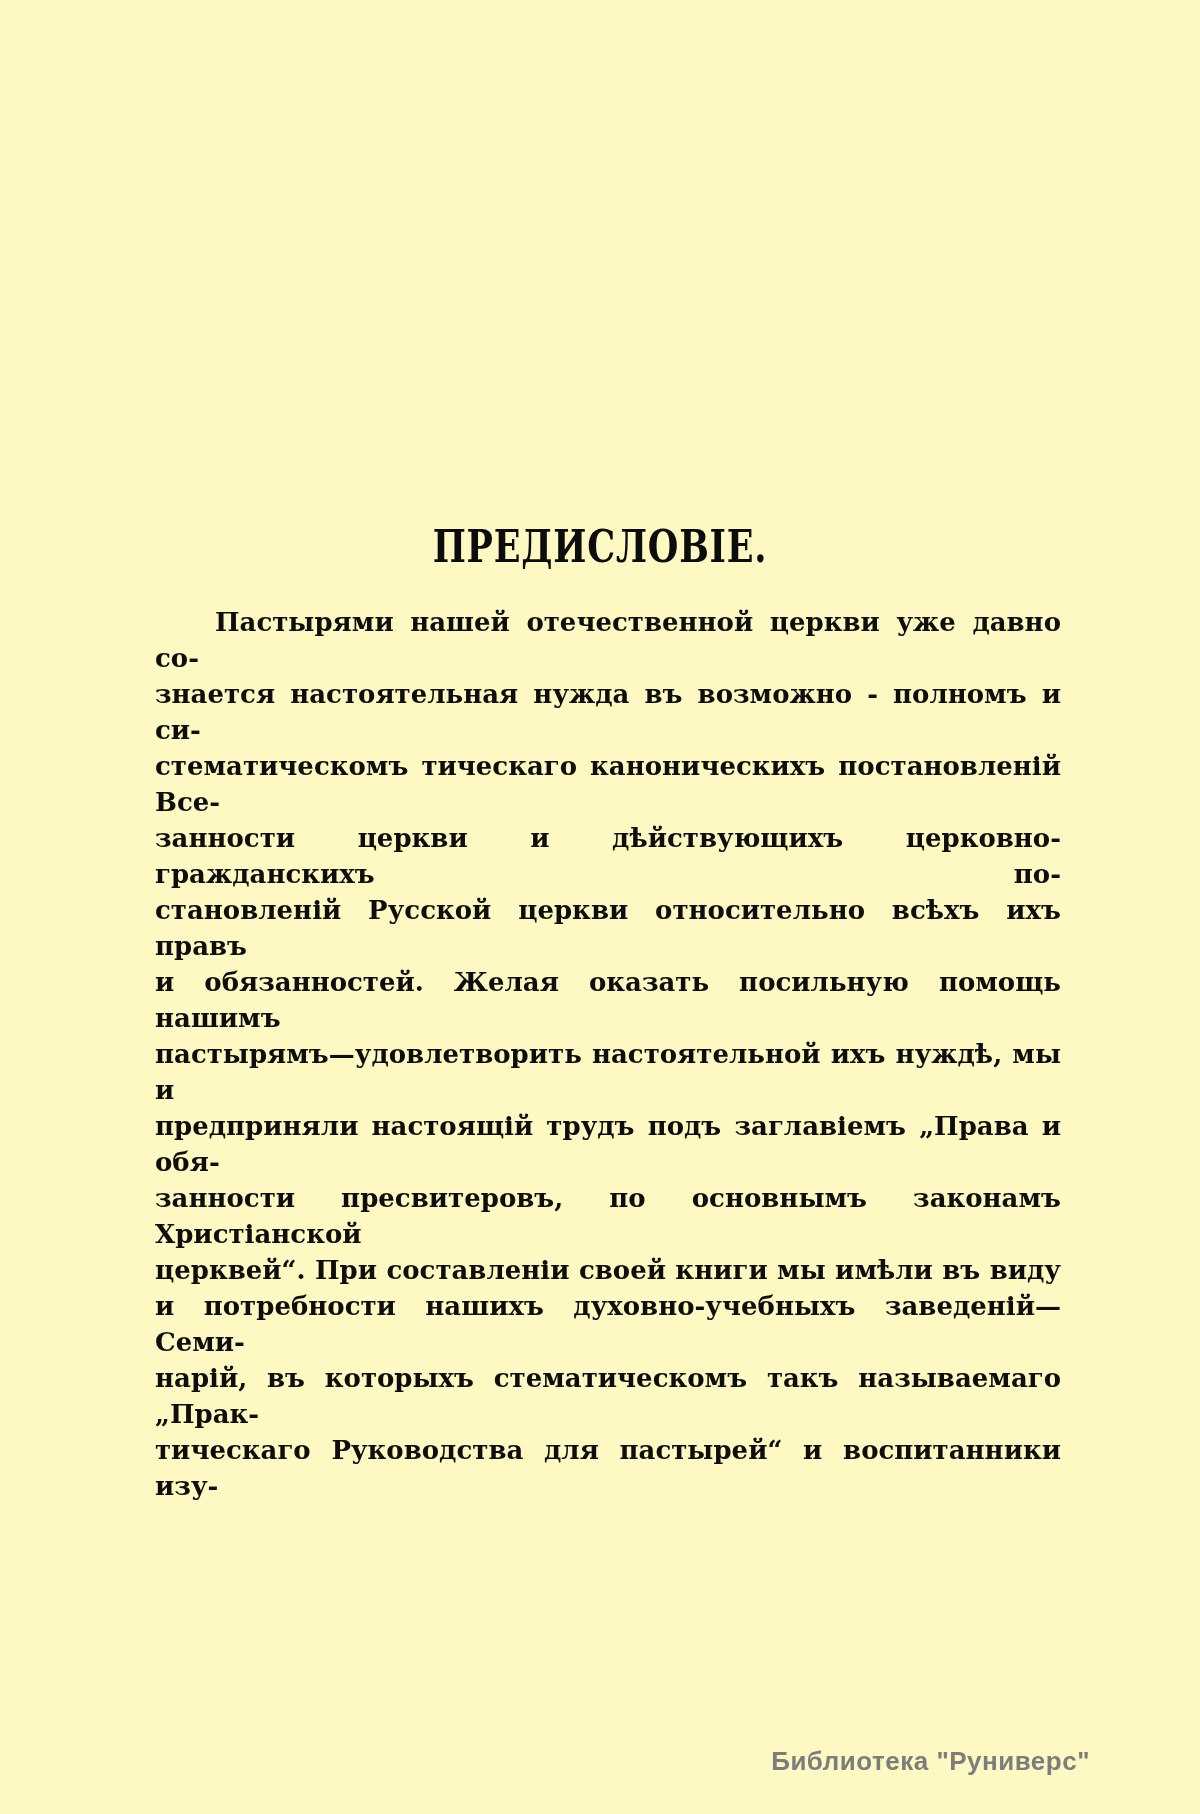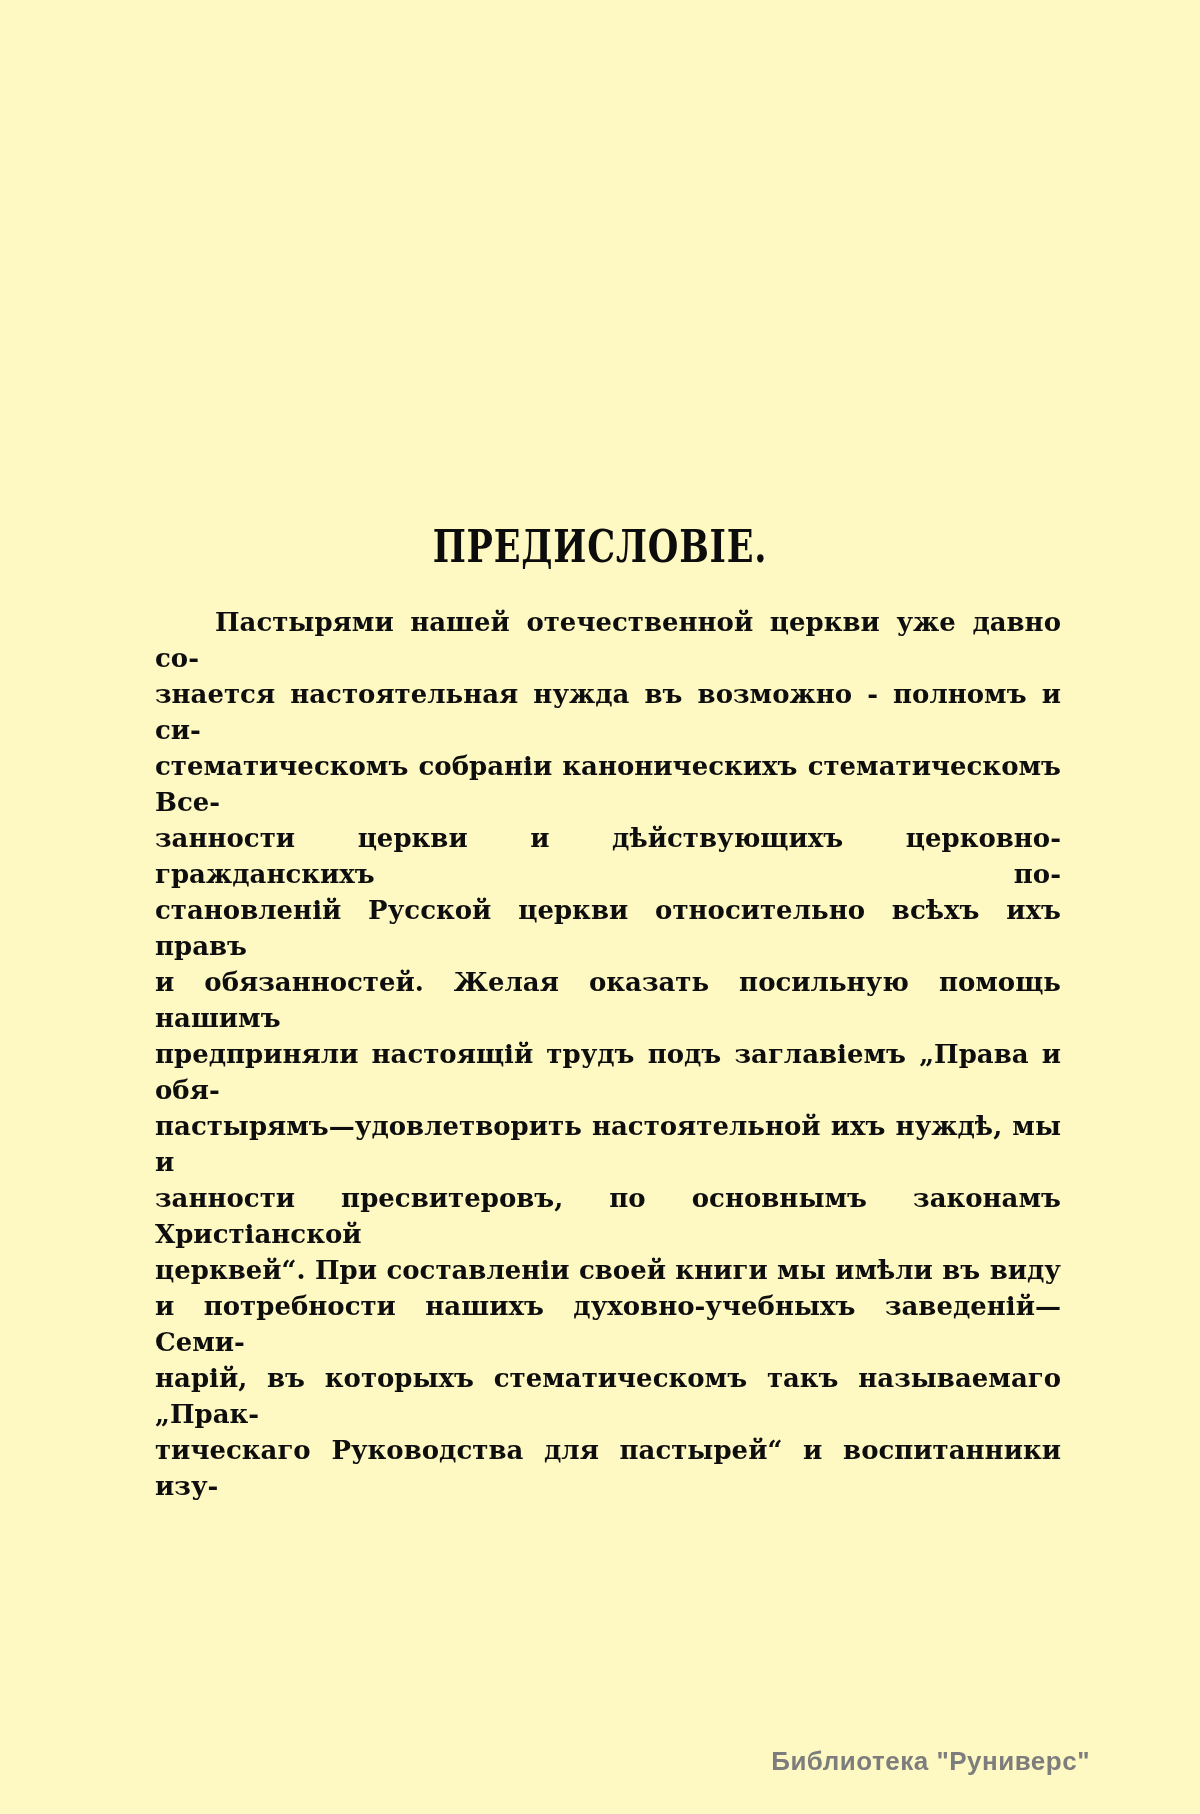--- a/index.html
+++ b/index.html
@@ -74,7 +74,7 @@
   <div class="preface-lines">
       <div class="line indent">Пастырями нашей отечественной церкви уже давно со-</div>
       <div class="line">знается настоятельная нужда въ возможно - полномъ и си-</div>
-      <div class="line">стематическомъ собраніи каноническихъ стематическомъ Все-</div>
+      <div class="line">стематическомъ тическаго каноническихъ постановленій Все-</div>
       <div class="line">занности церкви и дѣйствующихъ церковно-гражданскихъ по-</div>
       <div class="line">становленій Русской церкви относительно всѣхъ ихъ правъ</div>
       <div class="line">и обязанностей. Желая оказать посильную помощь нашимъ</div>

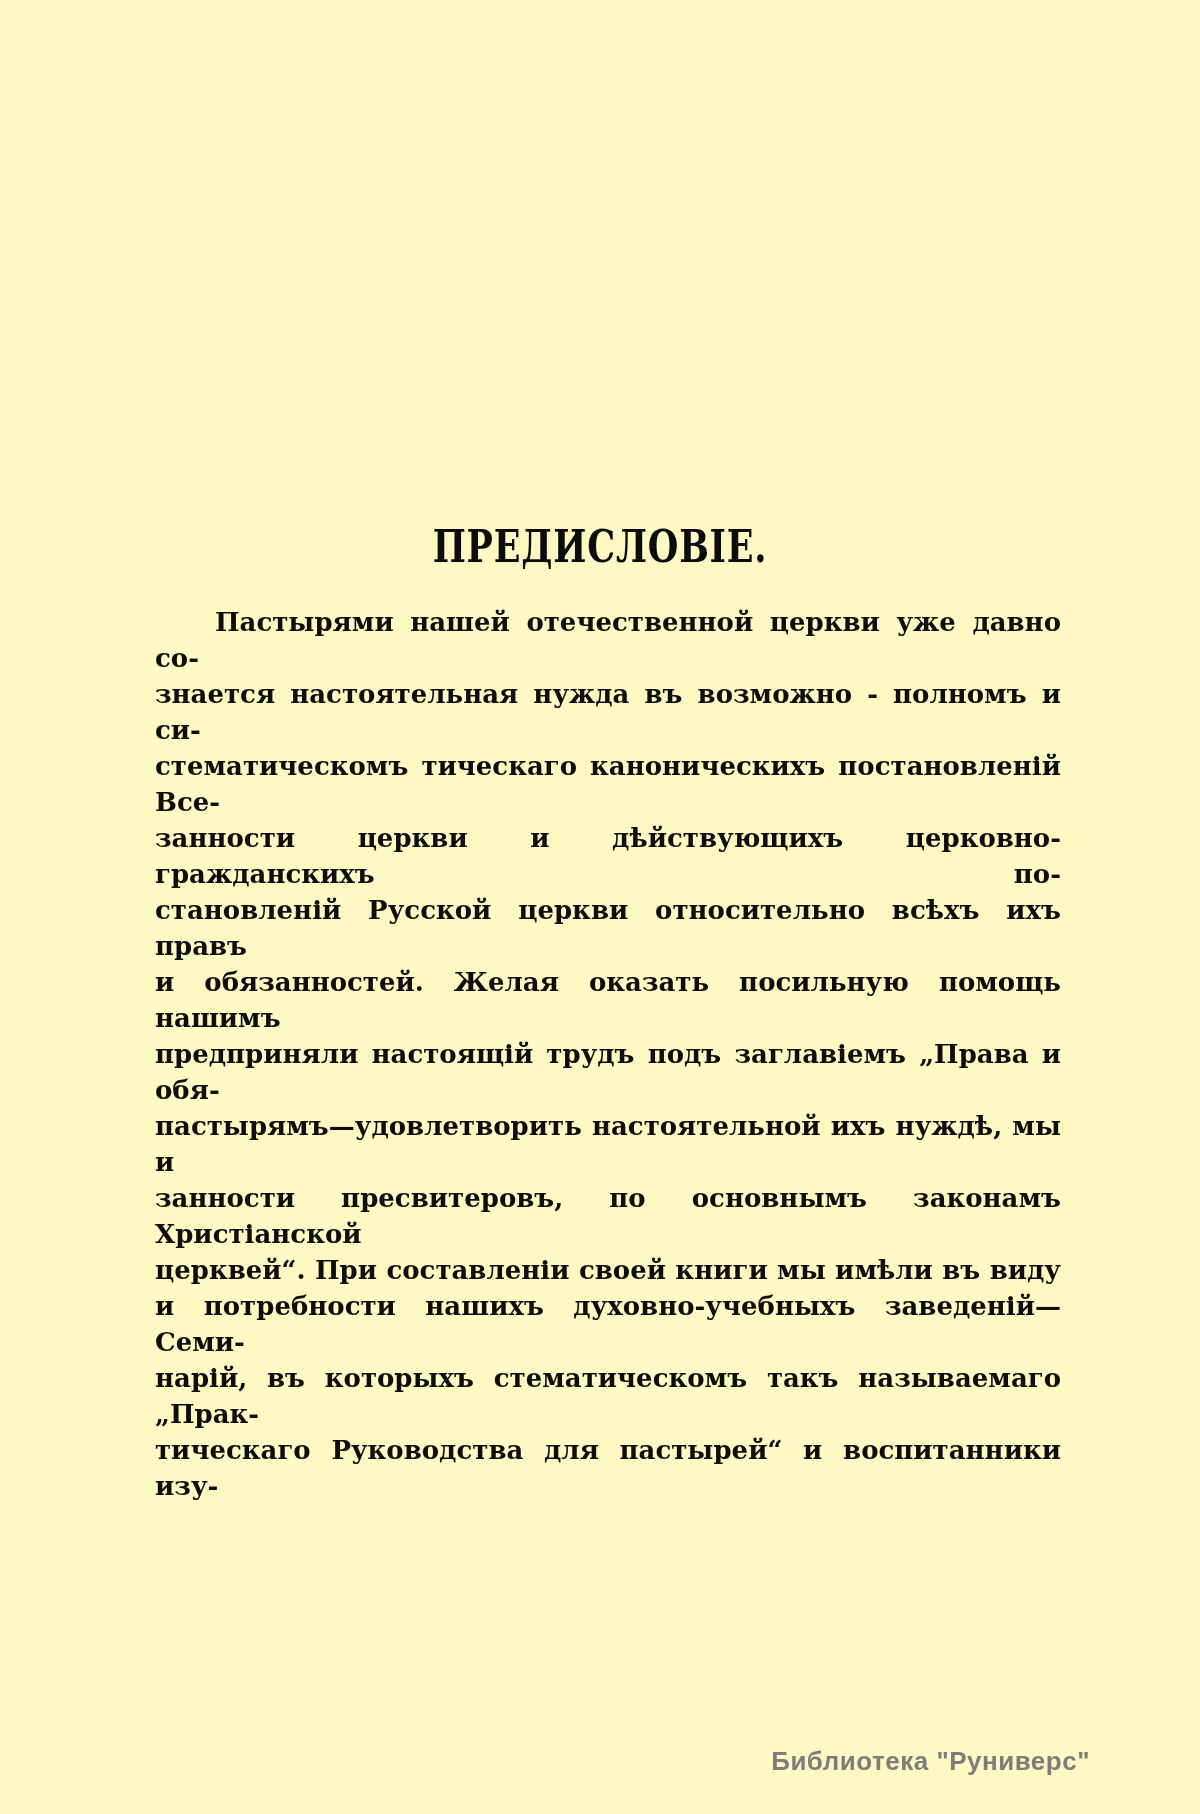--- a/index.html
+++ b/index.html
@@ -78,8 +78,8 @@
       <div class="line">занности церкви и дѣйствующихъ церковно-гражданскихъ по-</div>
       <div class="line">становленій Русской церкви относительно всѣхъ ихъ правъ</div>
       <div class="line">и обязанностей. Желая оказать посильную помощь нашимъ</div>
+      <div class="line">пастырямъ—удовлетворить настоятельной ихъ нуждѣ, мы и</div>
       <div class="line">предприняли настоящій трудъ подъ заглавіемъ „Права и обя-</div>
-      <div class="line">пастырямъ—удовлетворить настоятельной ихъ нуждѣ, мы и</div>
       <div class="line">занности пресвитеровъ, по основнымъ законамъ Христіанской</div>
       <div class="line">церквей“. При составленіи своей книги мы имѣли въ виду</div>
       <div class="line">и потребности нашихъ духовно-учебныхъ заведеній—Семи-</div>

